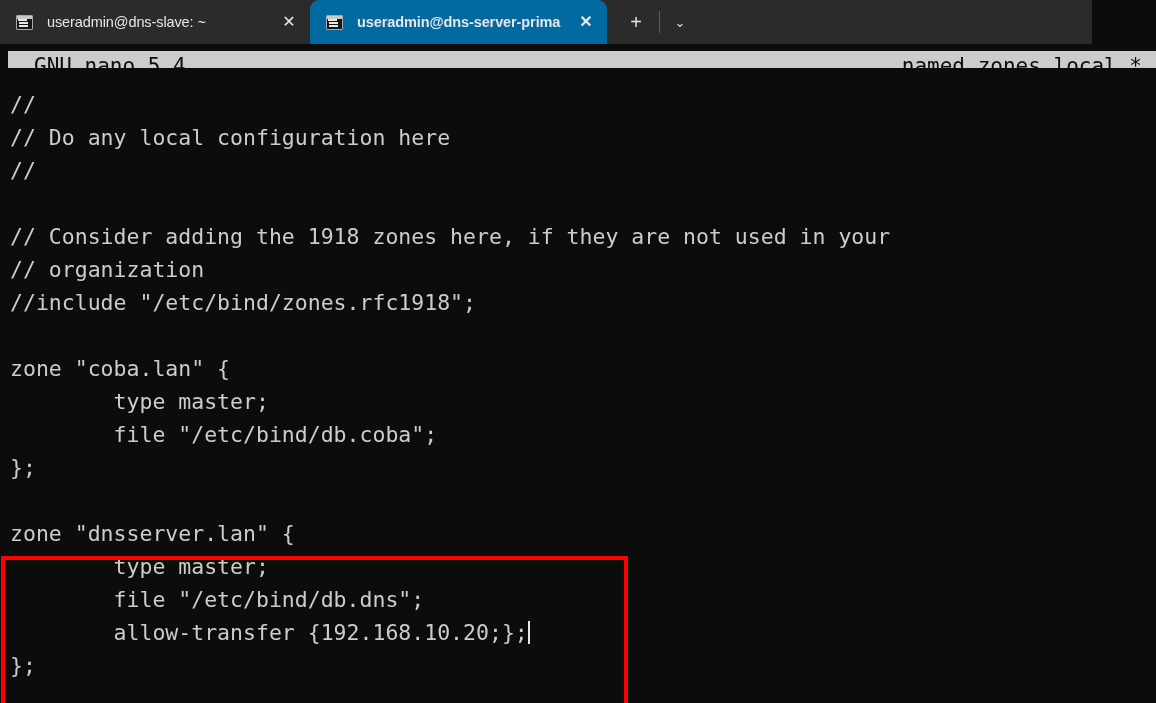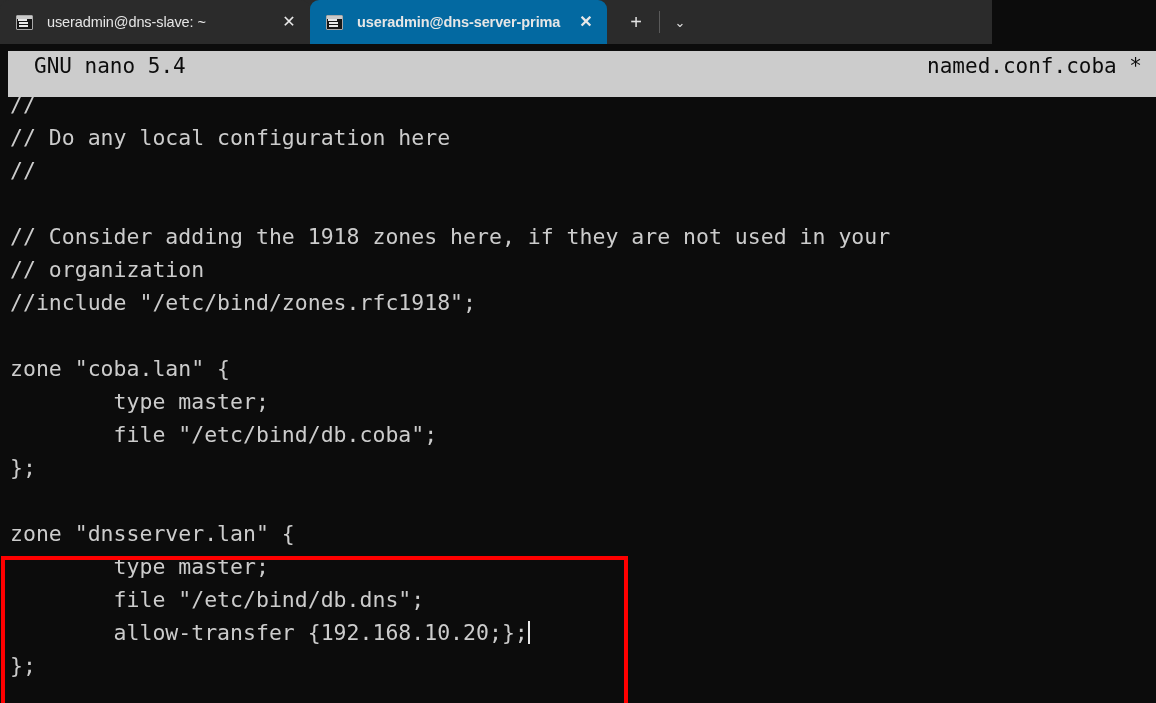--- a/index.html
+++ b/index.html
@@ -18,7 +18,7 @@
   #titlebar {
     position: absolute;
     left: 0; top: 0;
-    width: 992px;
+    width: 1092px;
     height: 44px;
     background: #2b2b2b;
     display: flex;

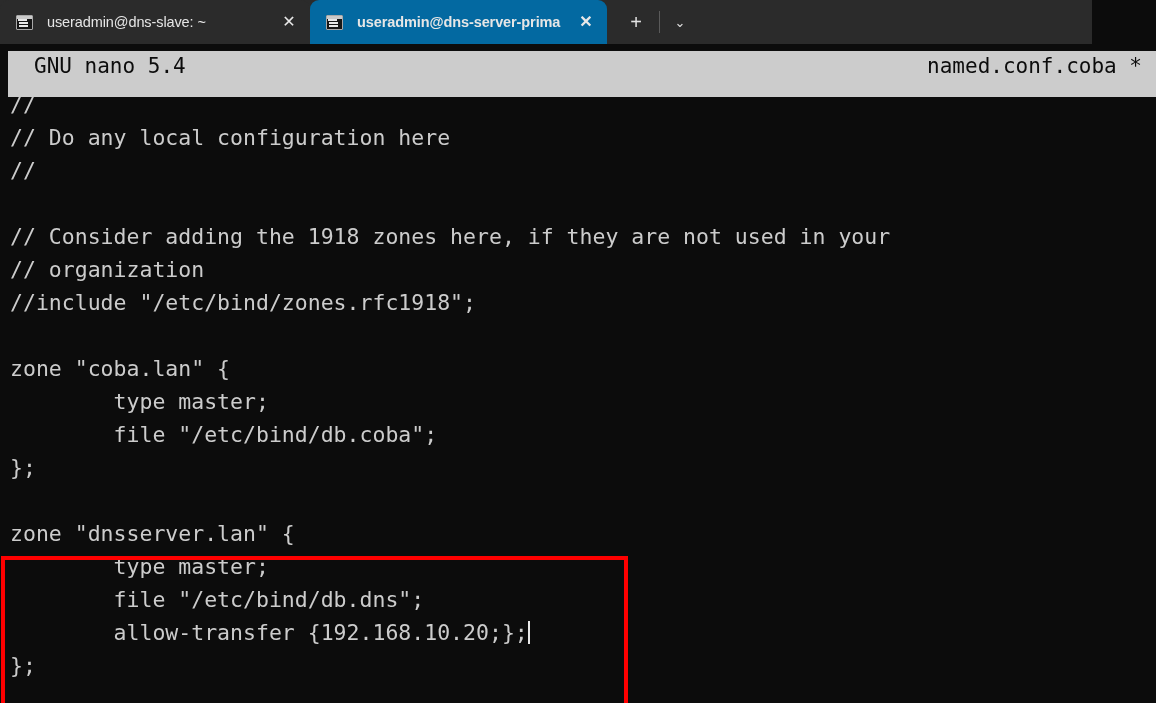--- a/index.html
+++ b/index.html
@@ -131,7 +131,7 @@
     position: absolute;
     left: 8px; top: 7px;
     width: 1148px;
-    height: 46px;
+    height: 17px;
     background: #cccccc;
     color: #0c0c0c;
     font-family: "DejaVu Sans Mono", monospace;

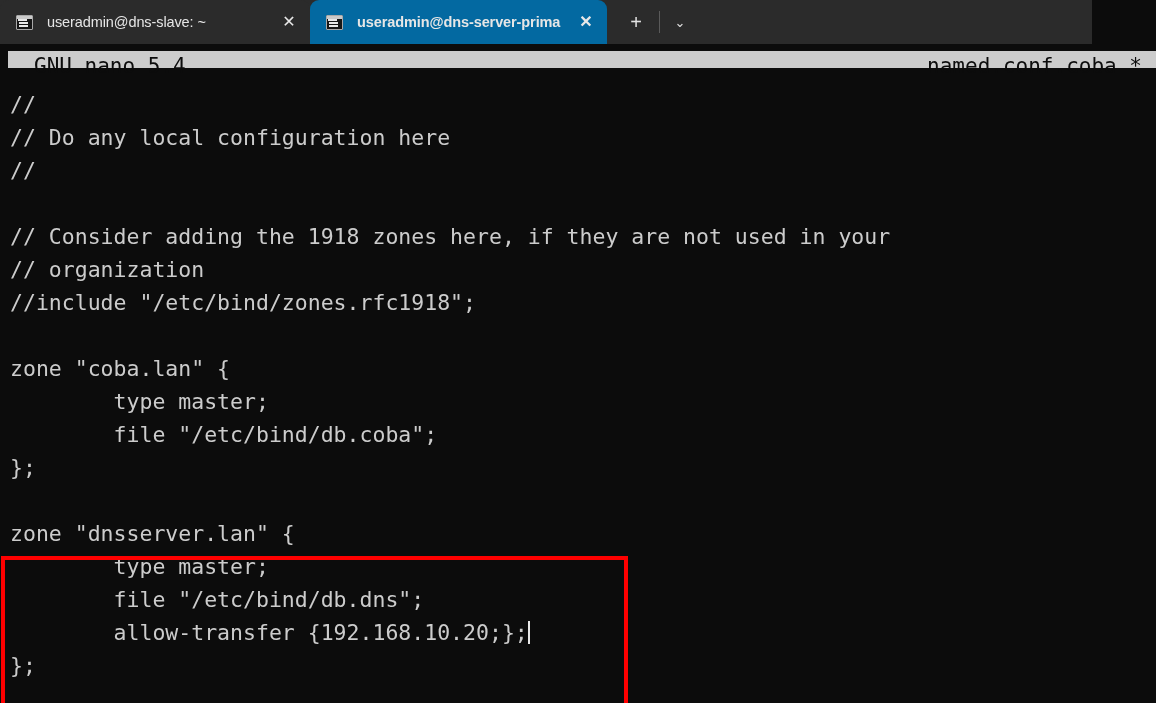--- a/index.html
+++ b/index.html
@@ -206,7 +206,7 @@
 
   <div id="nano-header">
     <span id="nano-version">GNU nano 5.4</span>
-    <span id="nano-filename">named.conf.coba *</span>
+    <span id="nano-filename">named.zones.local *</span>
   </div>
 
   <div id="editor"><div class="line"><span>//</span></div><div class="line"><span>// Do any local configuration here</span></div><div class="line"><span>//</span></div><div class="line"><span></span></div><div class="line"><span>// Consider adding the 1918 zones here, if they are not used in your</span></div><div class="line"><span>// organization</span></div><div class="line"><span>//include "/etc/bind/zones.rfc1918";</span></div><div class="line"><span></span></div><div class="line"><span>zone "coba.lan" {</span></div><div class="line"><span>        type master;</span></div><div class="line"><span>        file "/etc/bind/db.coba";</span></div><div class="line"><span>};</span></div><div class="line"><span></span></div><div class="line"><span>zone "dnsserver.lan" {</span></div><div class="line"><span>        type master;</span></div><div class="line"><span>        file "/etc/bind/db.dns";</span></div><div class="line"><span>        allow-transfer {192.168.10.20;};</span><span class="caret"></span></div><div class="line"><span>};</span></div></div>

